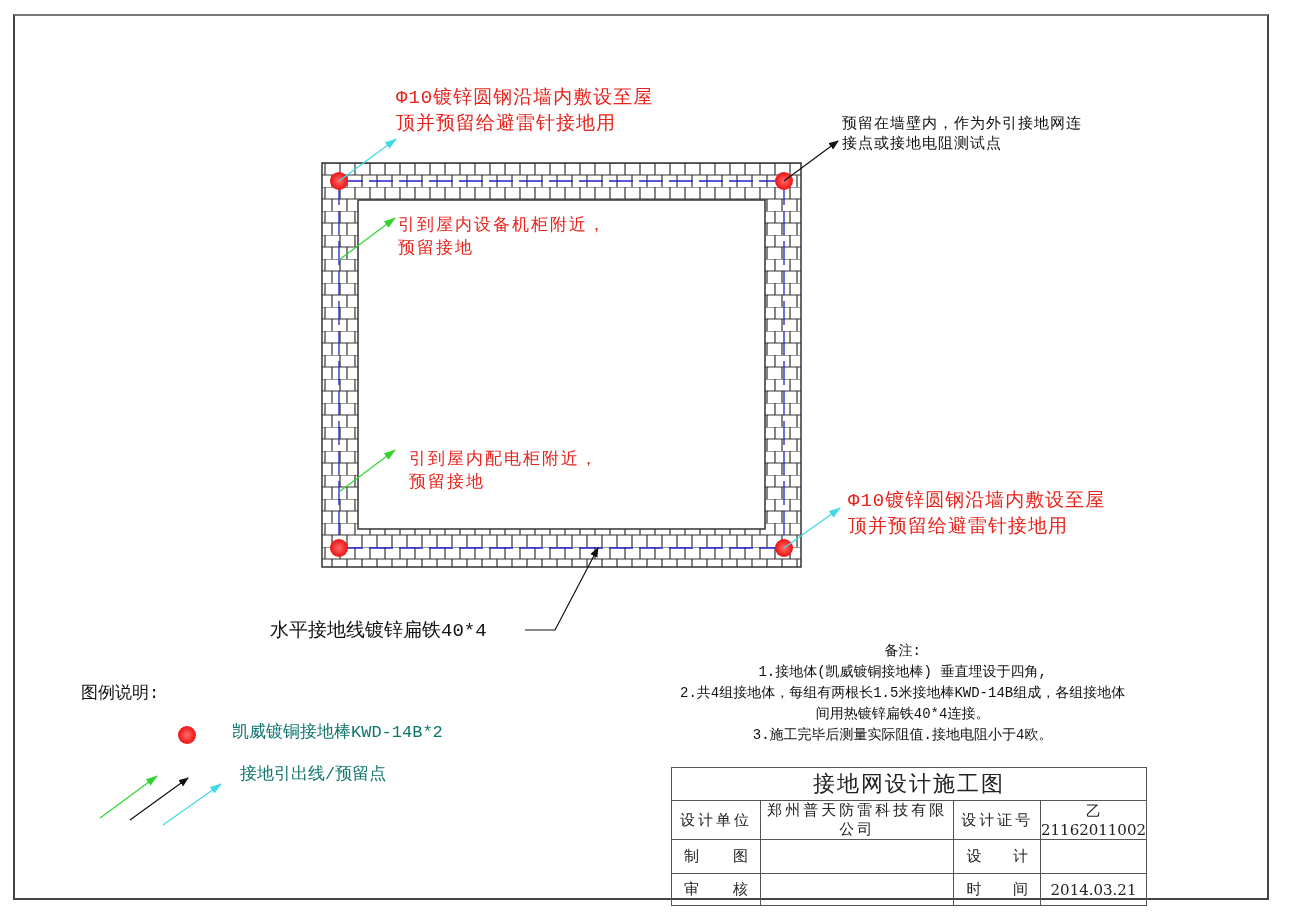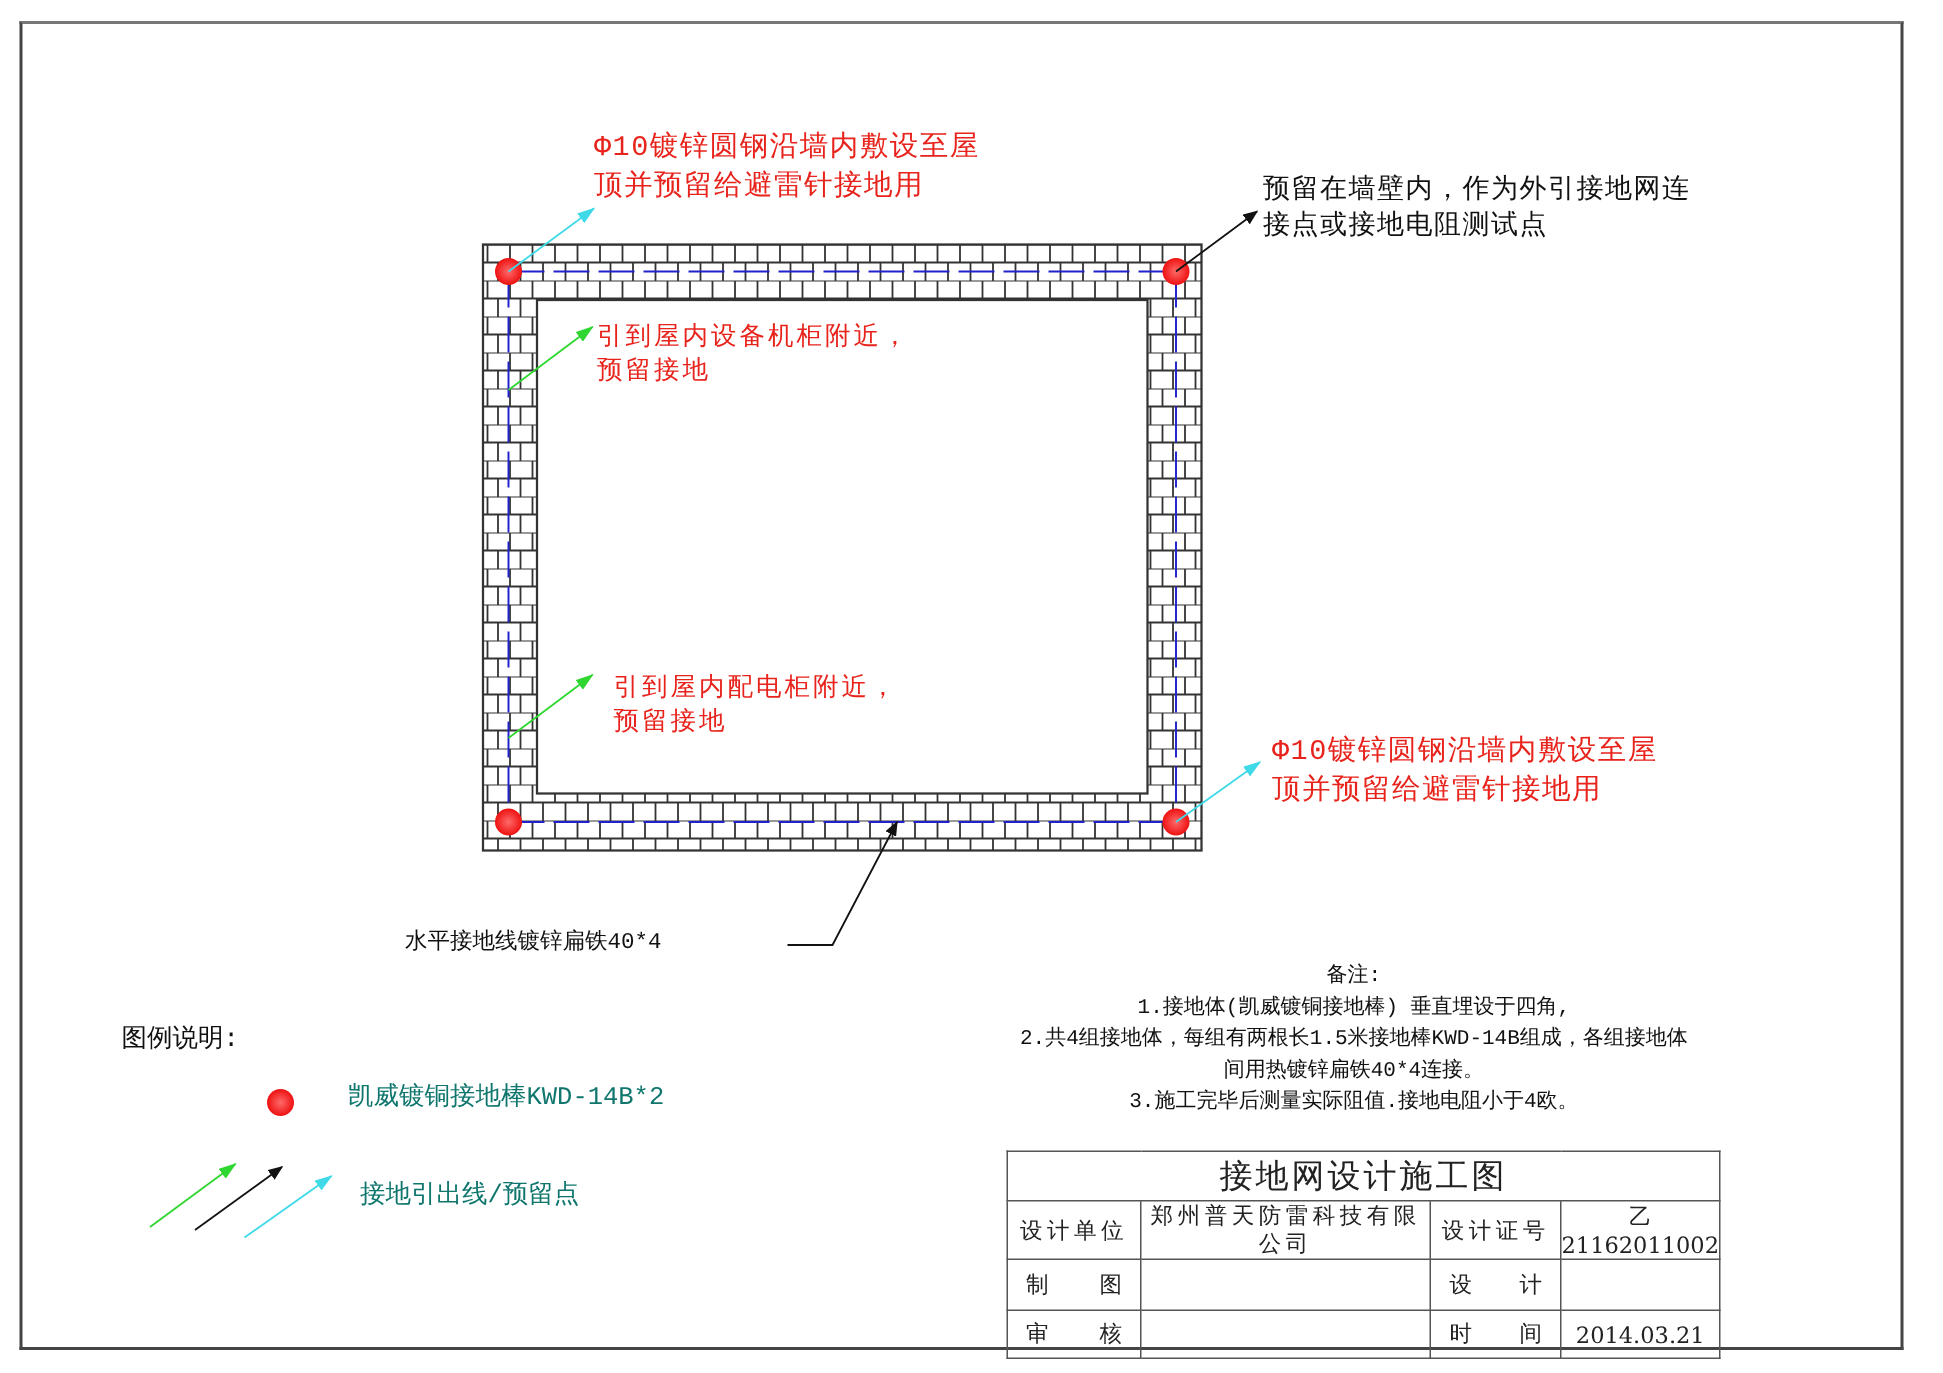--- a/index.html
+++ b/index.html
@@ -93,7 +93,7 @@
   <div>顶并预留给避雷针接地用</div>
 </div>
 
-<div class="lbl blk anno-big" style="left:842px; top:115px; font-size:18px;">
+<div class="lbl blk anno-big" style="left:842px; top:115px; font-size:15px;">
   <div>预留在墙壁内，作为外引接地网连</div>
   <div>接点或接地电阻测试点</div>
 </div>

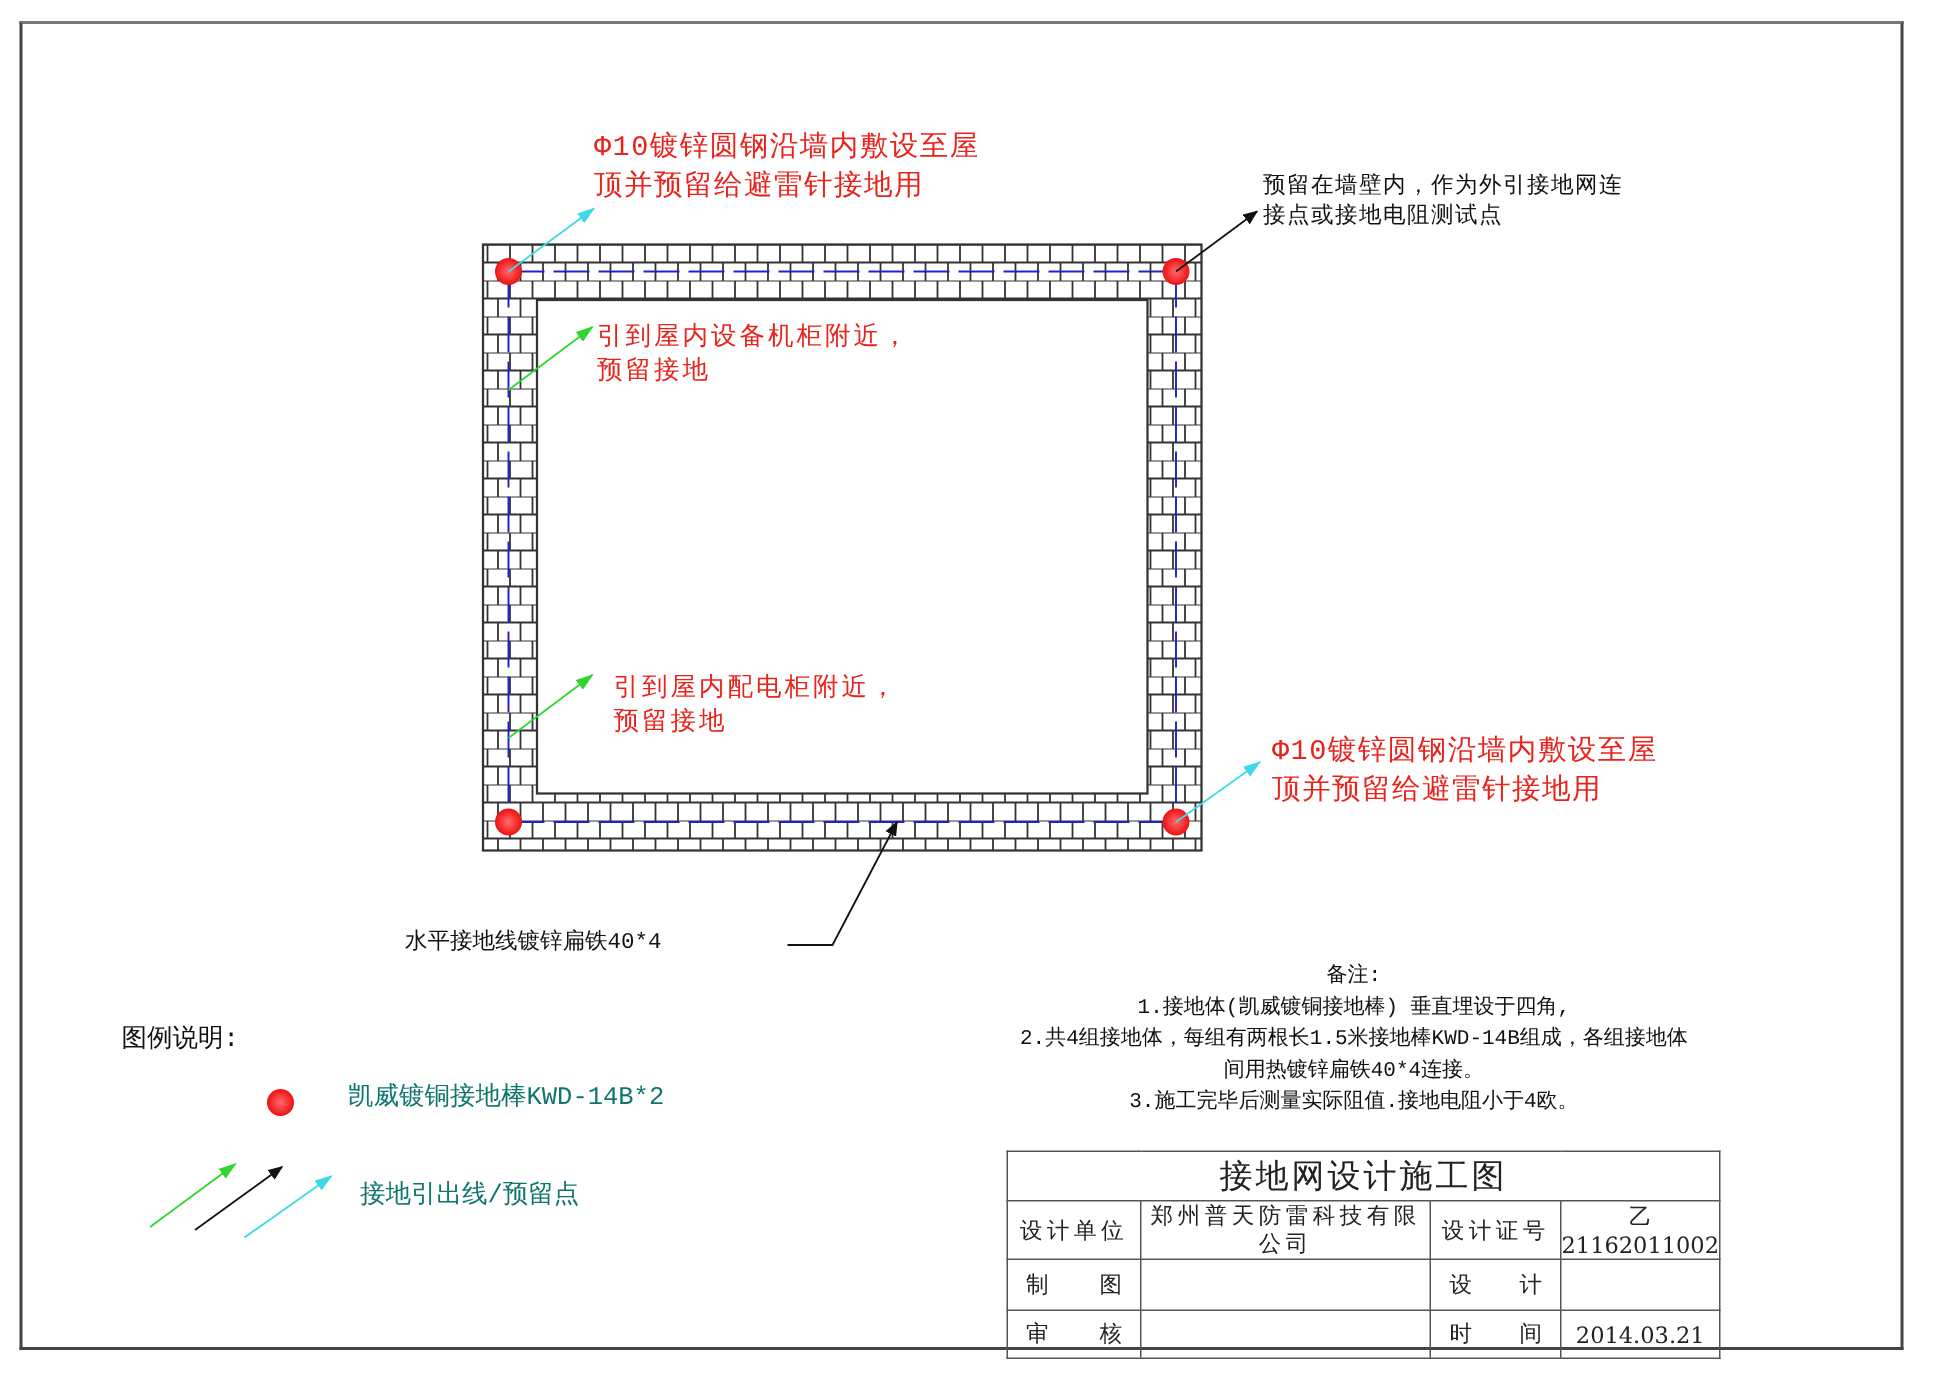--- a/index.html
+++ b/index.html
@@ -113,7 +113,7 @@
   <div>顶并预留给避雷针接地用</div>
 </div>
 
-<div class="lbl blk" style="left:270px; top:619px; font-size:15px;">水平接地线镀锌扁铁40*4</div>
+<div class="lbl blk" style="left:270px; top:619px; font-size:19px;">水平接地线镀锌扁铁40*4</div>
 
 <div class="lbl notes" style="left:680px; top:641px;text-align:center;">
   <div>备注:</div>

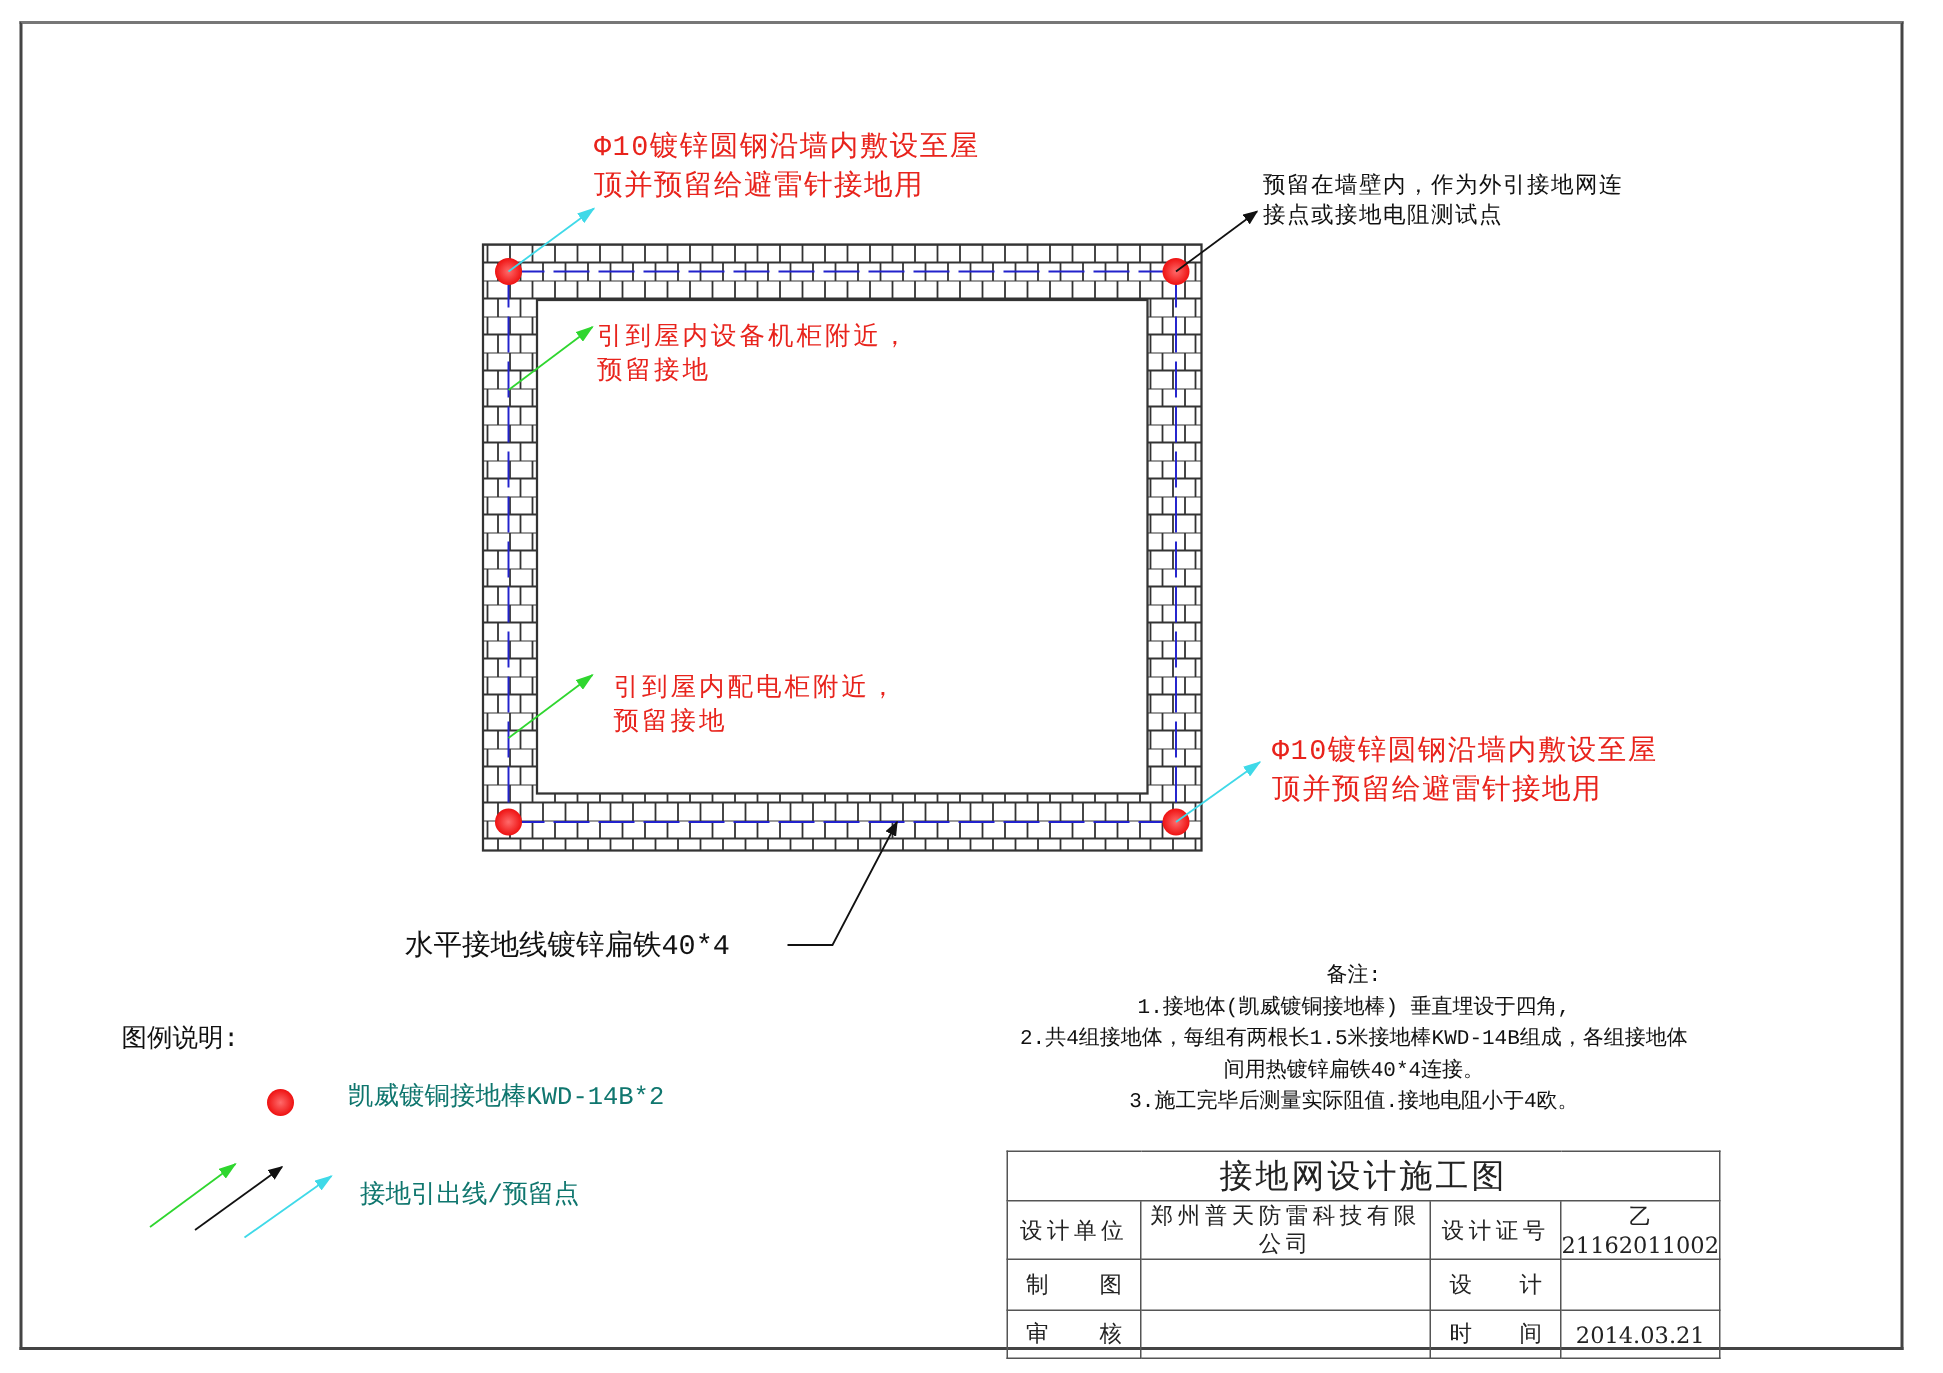--- a/index.html
+++ b/index.html
@@ -125,7 +125,7 @@
 
 <div class="lbl legend-title" style="left:81px; top:683px;">图例说明:</div>
 <div class="lbl legend-text" style="left:232px; top:722px;">凯威镀铜接地棒KWD-14B*2</div>
-<div class="lbl legend-text" style="left:240px; top:787px;">接地引出线/预留点</div>
+<div class="lbl legend-text" style="left:240px; top:764px;">接地引出线/预留点</div>
 
 <table class="titleblock">
   <tbody>

